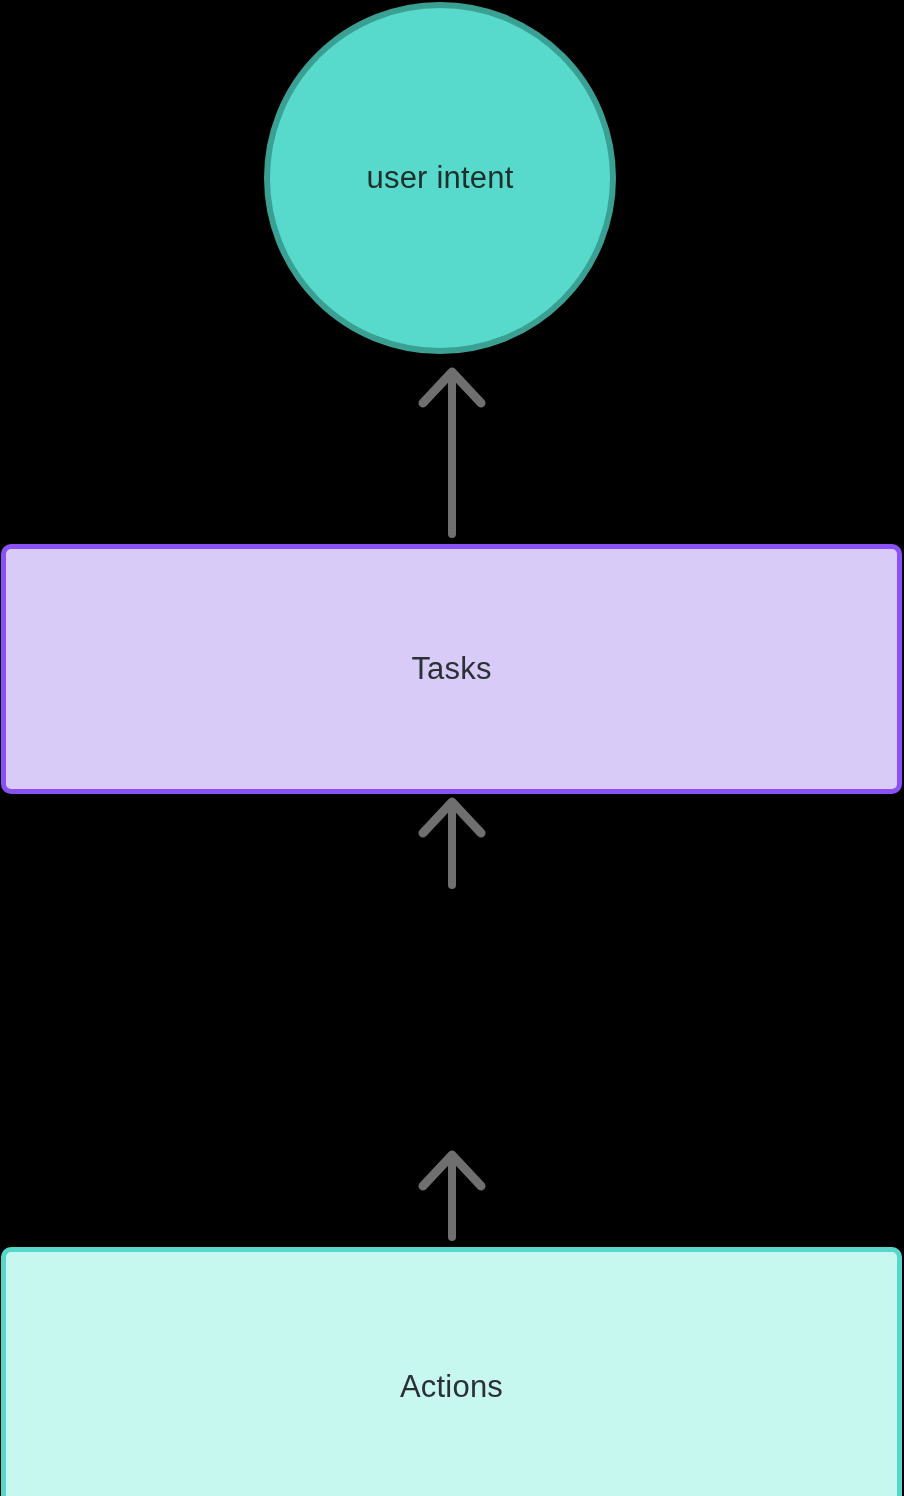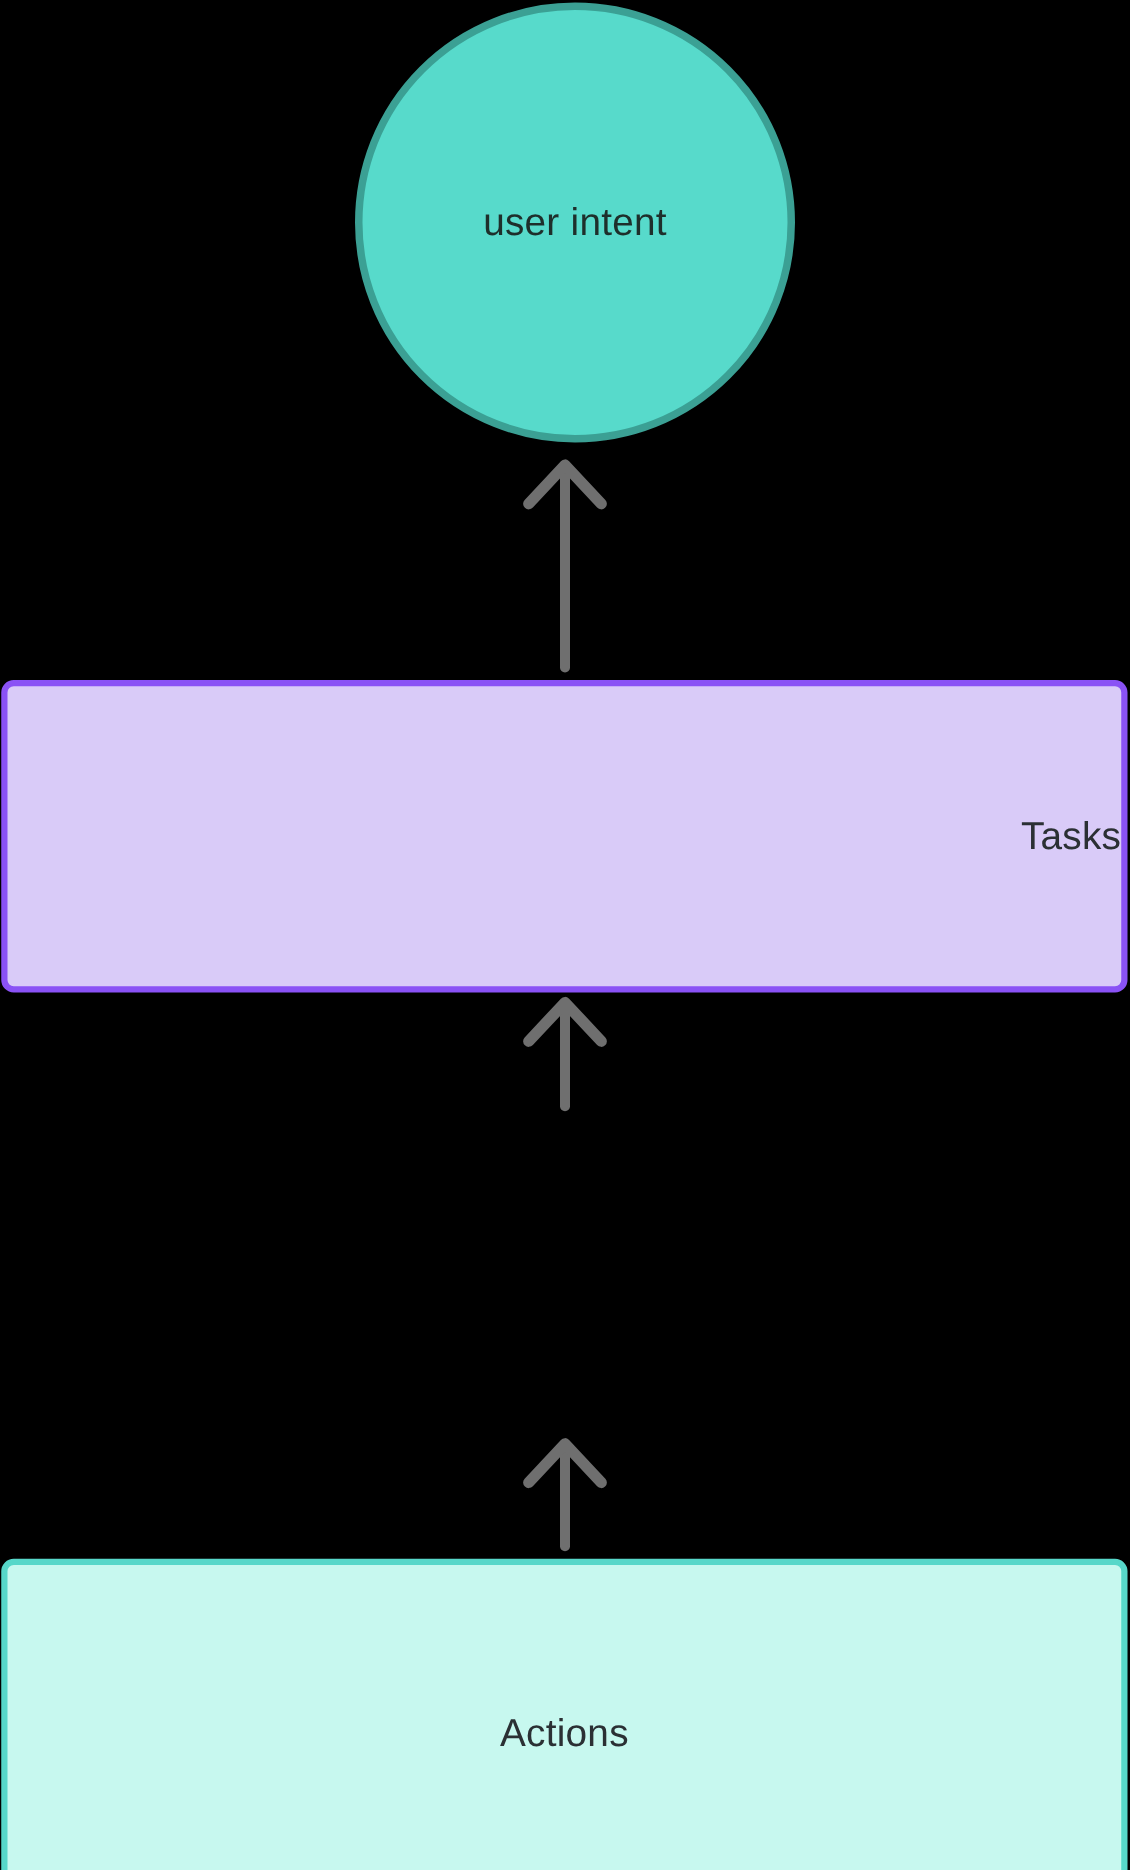--- a/index.html
+++ b/index.html
@@ -30,7 +30,7 @@
   }
   
   .circle-user-intent {
-    left: 284px;
+    left: 264px;
     top: 2px;
     width: 352px;
     height: 352px;

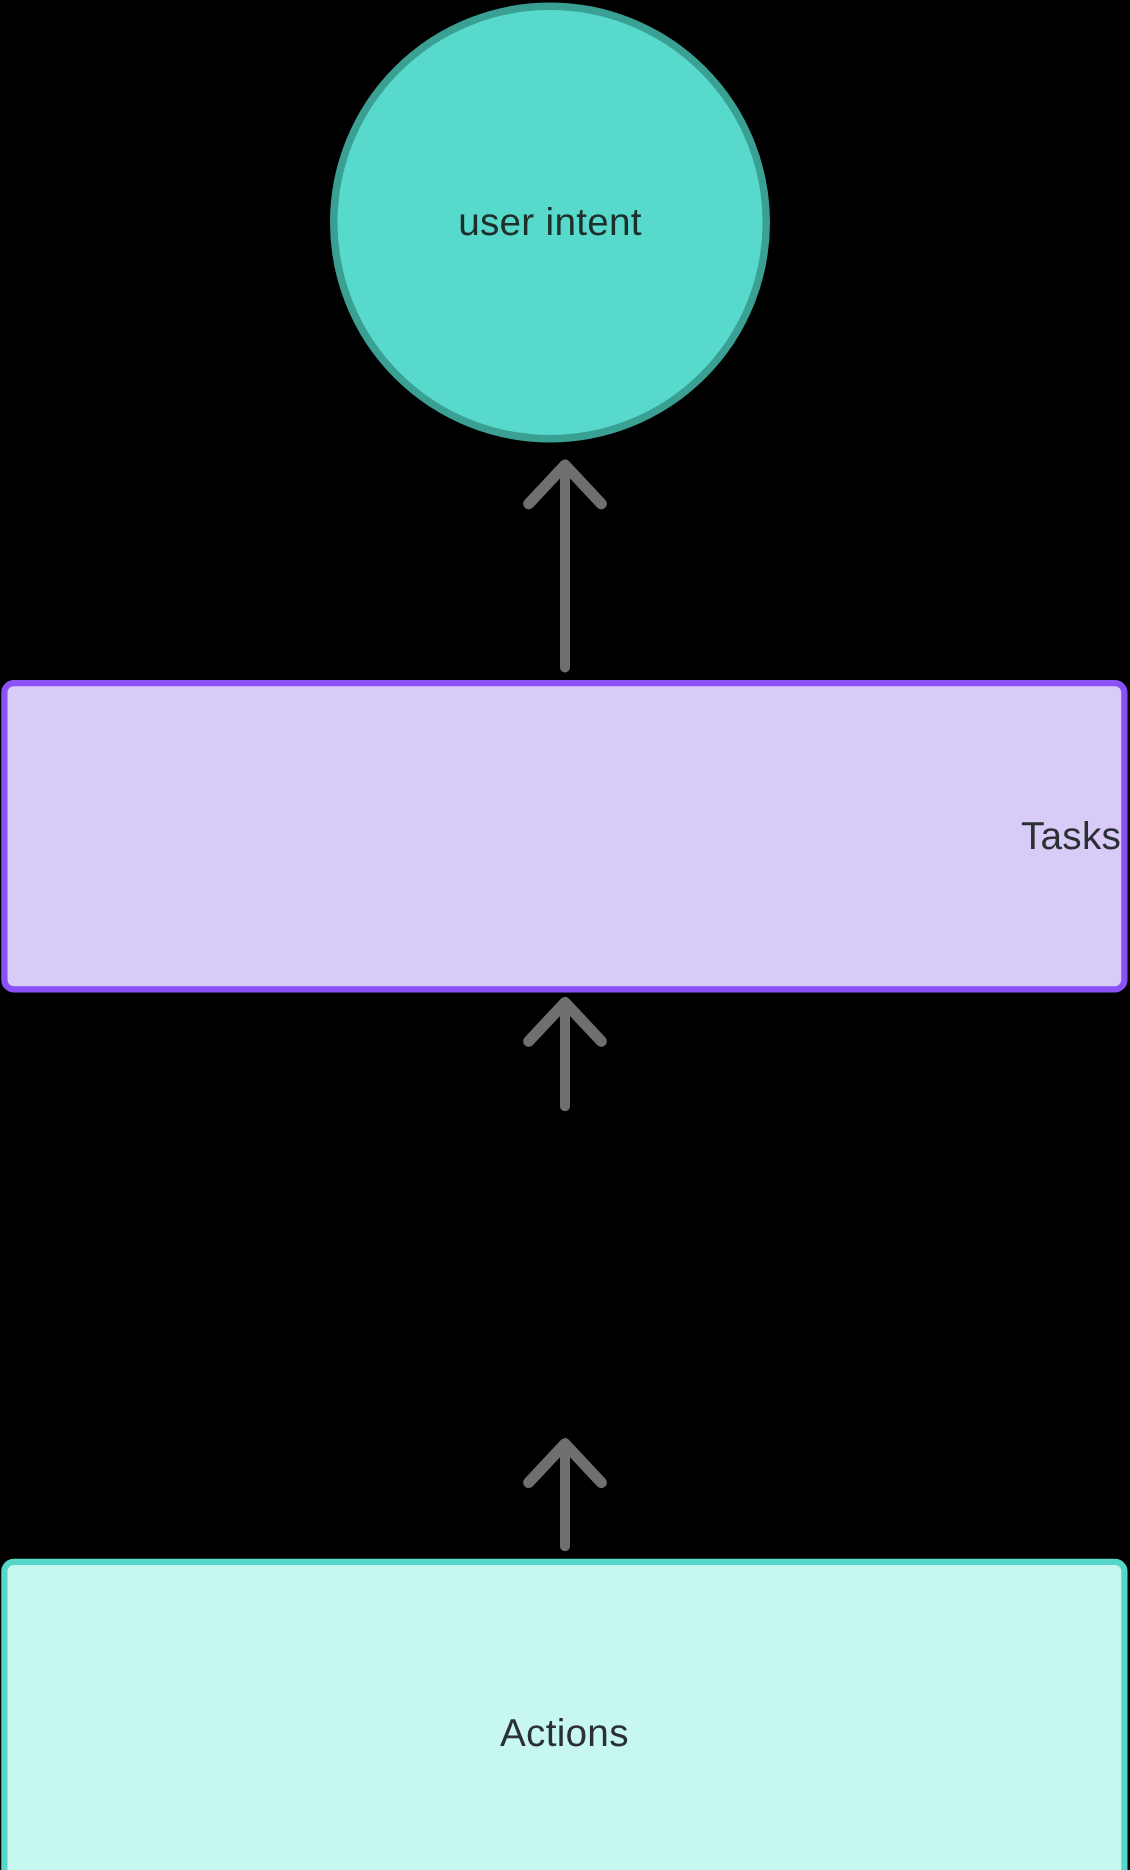--- a/index.html
+++ b/index.html
@@ -52,7 +52,6 @@
     height: 250px;
     background: #d9cbf8;
     border: 5px solid #8a52f5;
-    justify-content: flex-end;
   }
   .rect-sequences {
     top: 894px;

